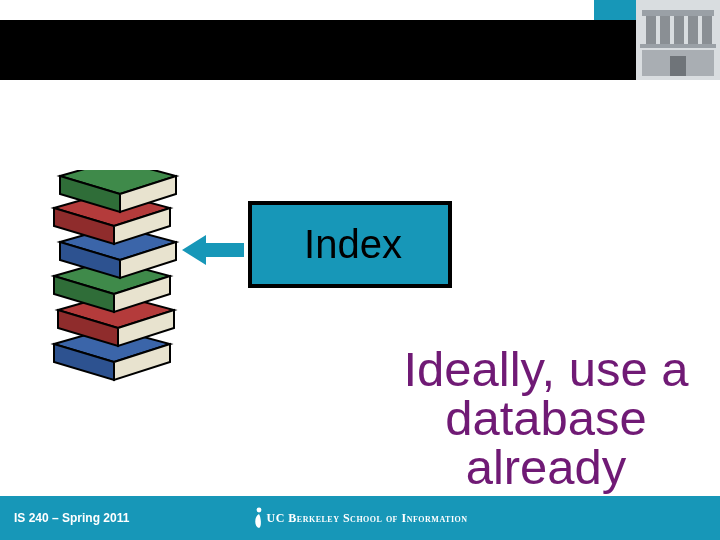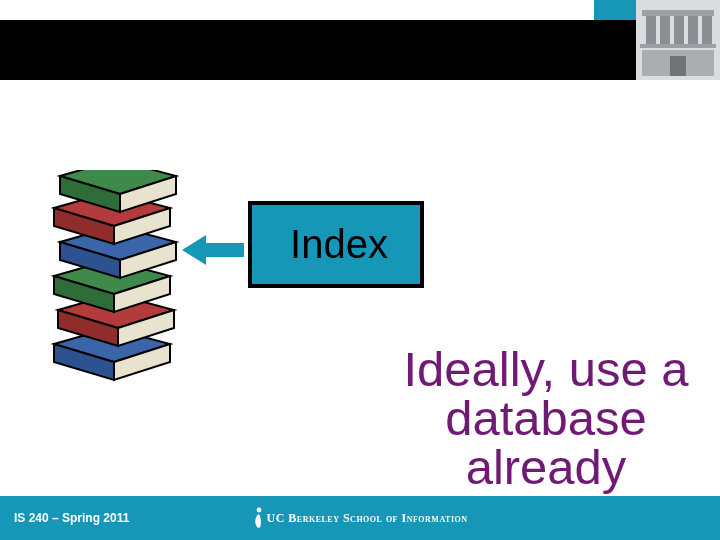--- a/index.html
+++ b/index.html
@@ -16,7 +16,7 @@
   .arrow { position: absolute; left: 182px; top: 235px; }
   .arrow svg { display: block; }
 
-  .index-box { position: absolute; left: 248px; top: 201px; width: 176px; height: 87px; border: 4px solid #000; background: #1797b8; display: flex; align-items: center; justify-content: center; padding-left: 6px; }
+  .index-box { position: absolute; left: 248px; top: 201px; width: 204px; height: 87px; border: 4px solid #000; background: #1797b8; display: flex; align-items: center; justify-content: center; padding-left: 6px; }
   .index-box span { font-size: 40px; color: #000; }
 
   .heading { position: absolute; right: 4px; top: 92px; width: 276px; text-align: right; font-size: 42px; line-height: 1.02; color: #000; }

